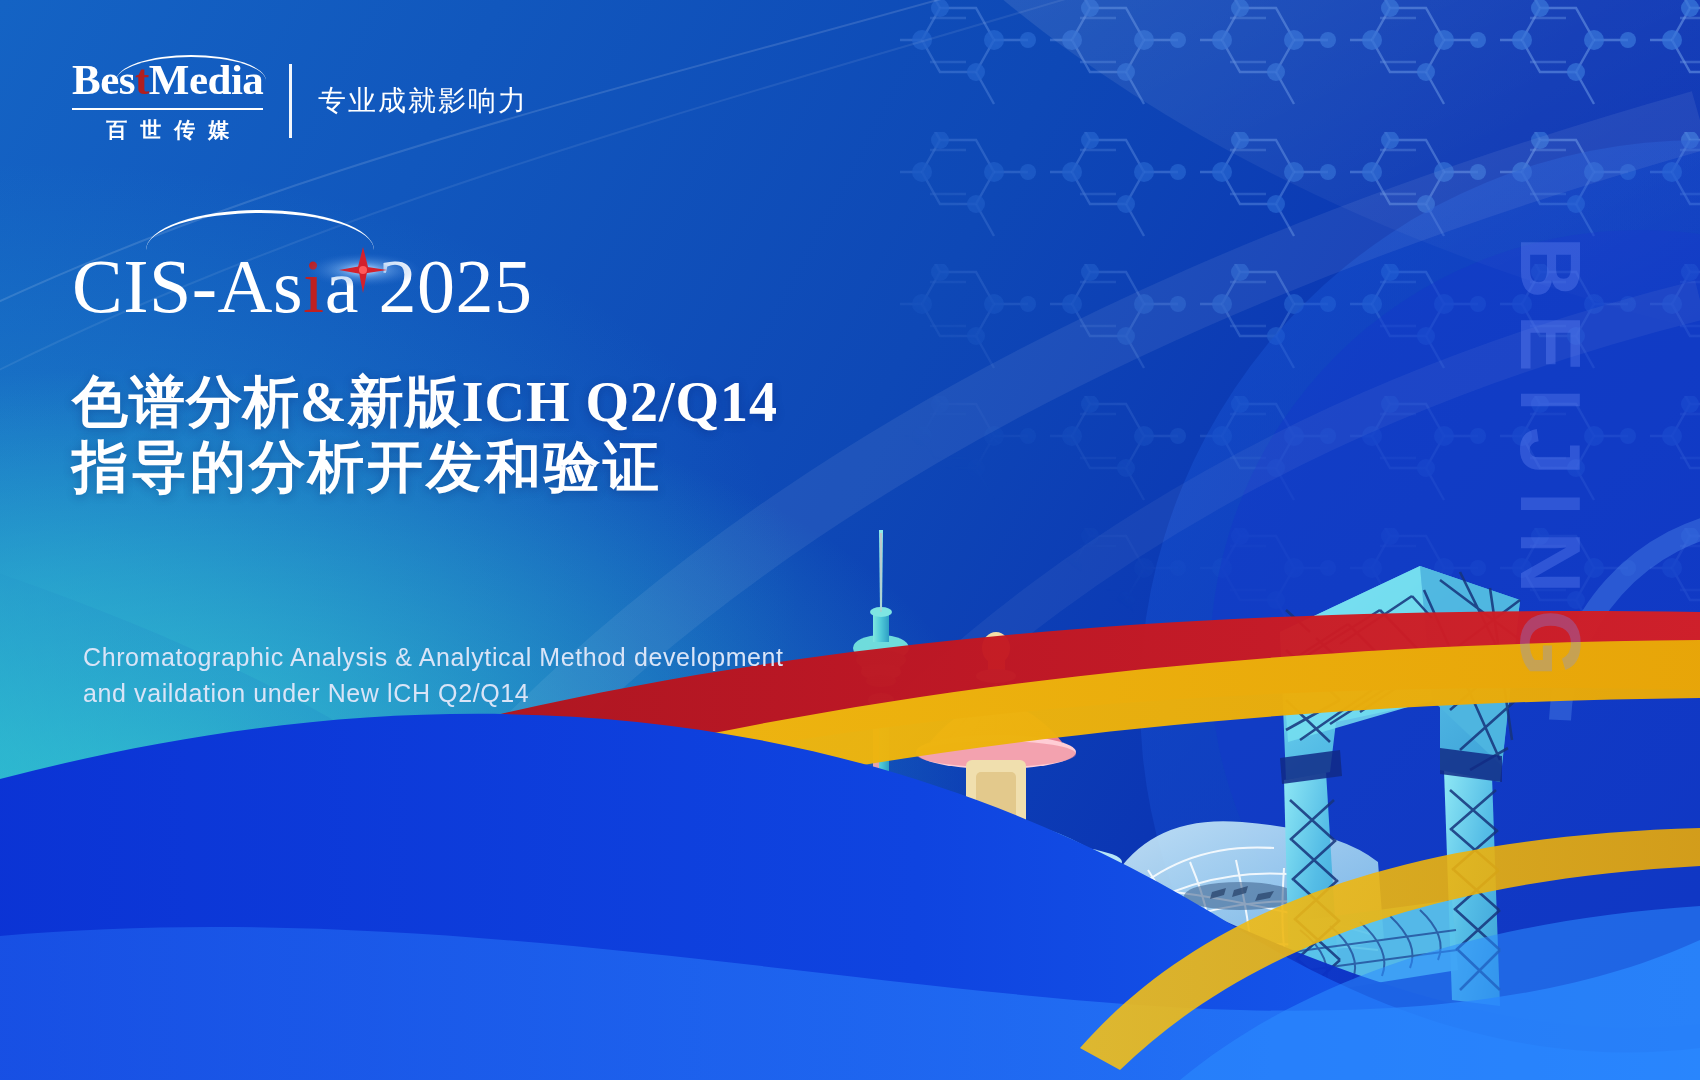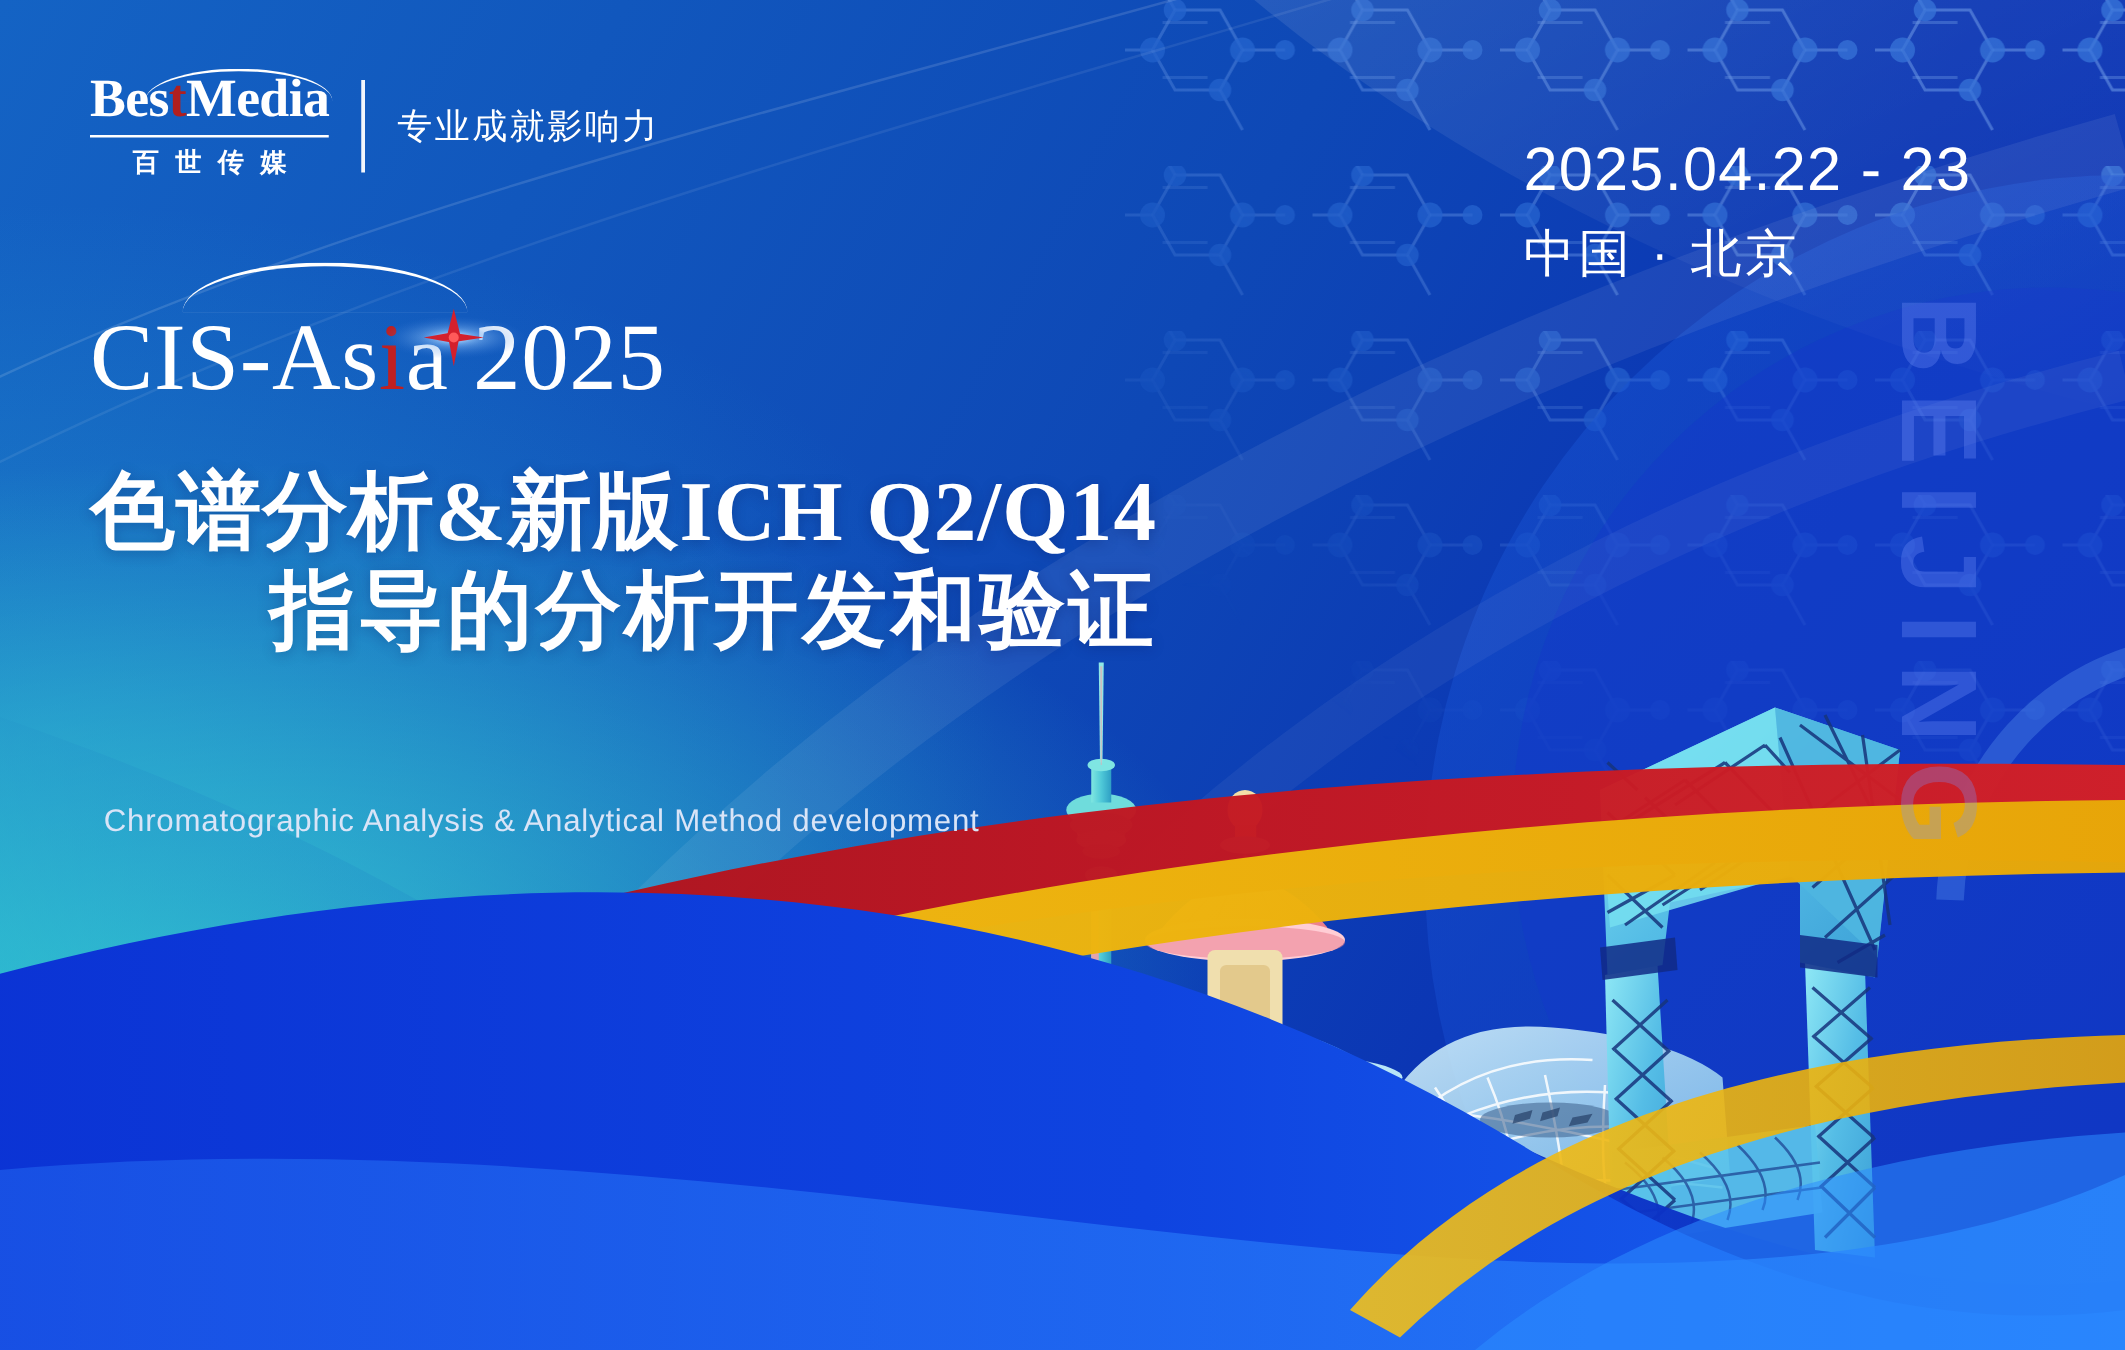--- a/index.html
+++ b/index.html
@@ -418,10 +418,6 @@
     <div class="logo-tagline">专业成就影响力</div>
   </div>
 
-  <div class="datebox">
-    <div class="date">2025.04.22 - 23</div>
-    <div class="place">中国 · 北京</div>
-  </div>
 
   <div class="eventline">
     <div class="event-en">

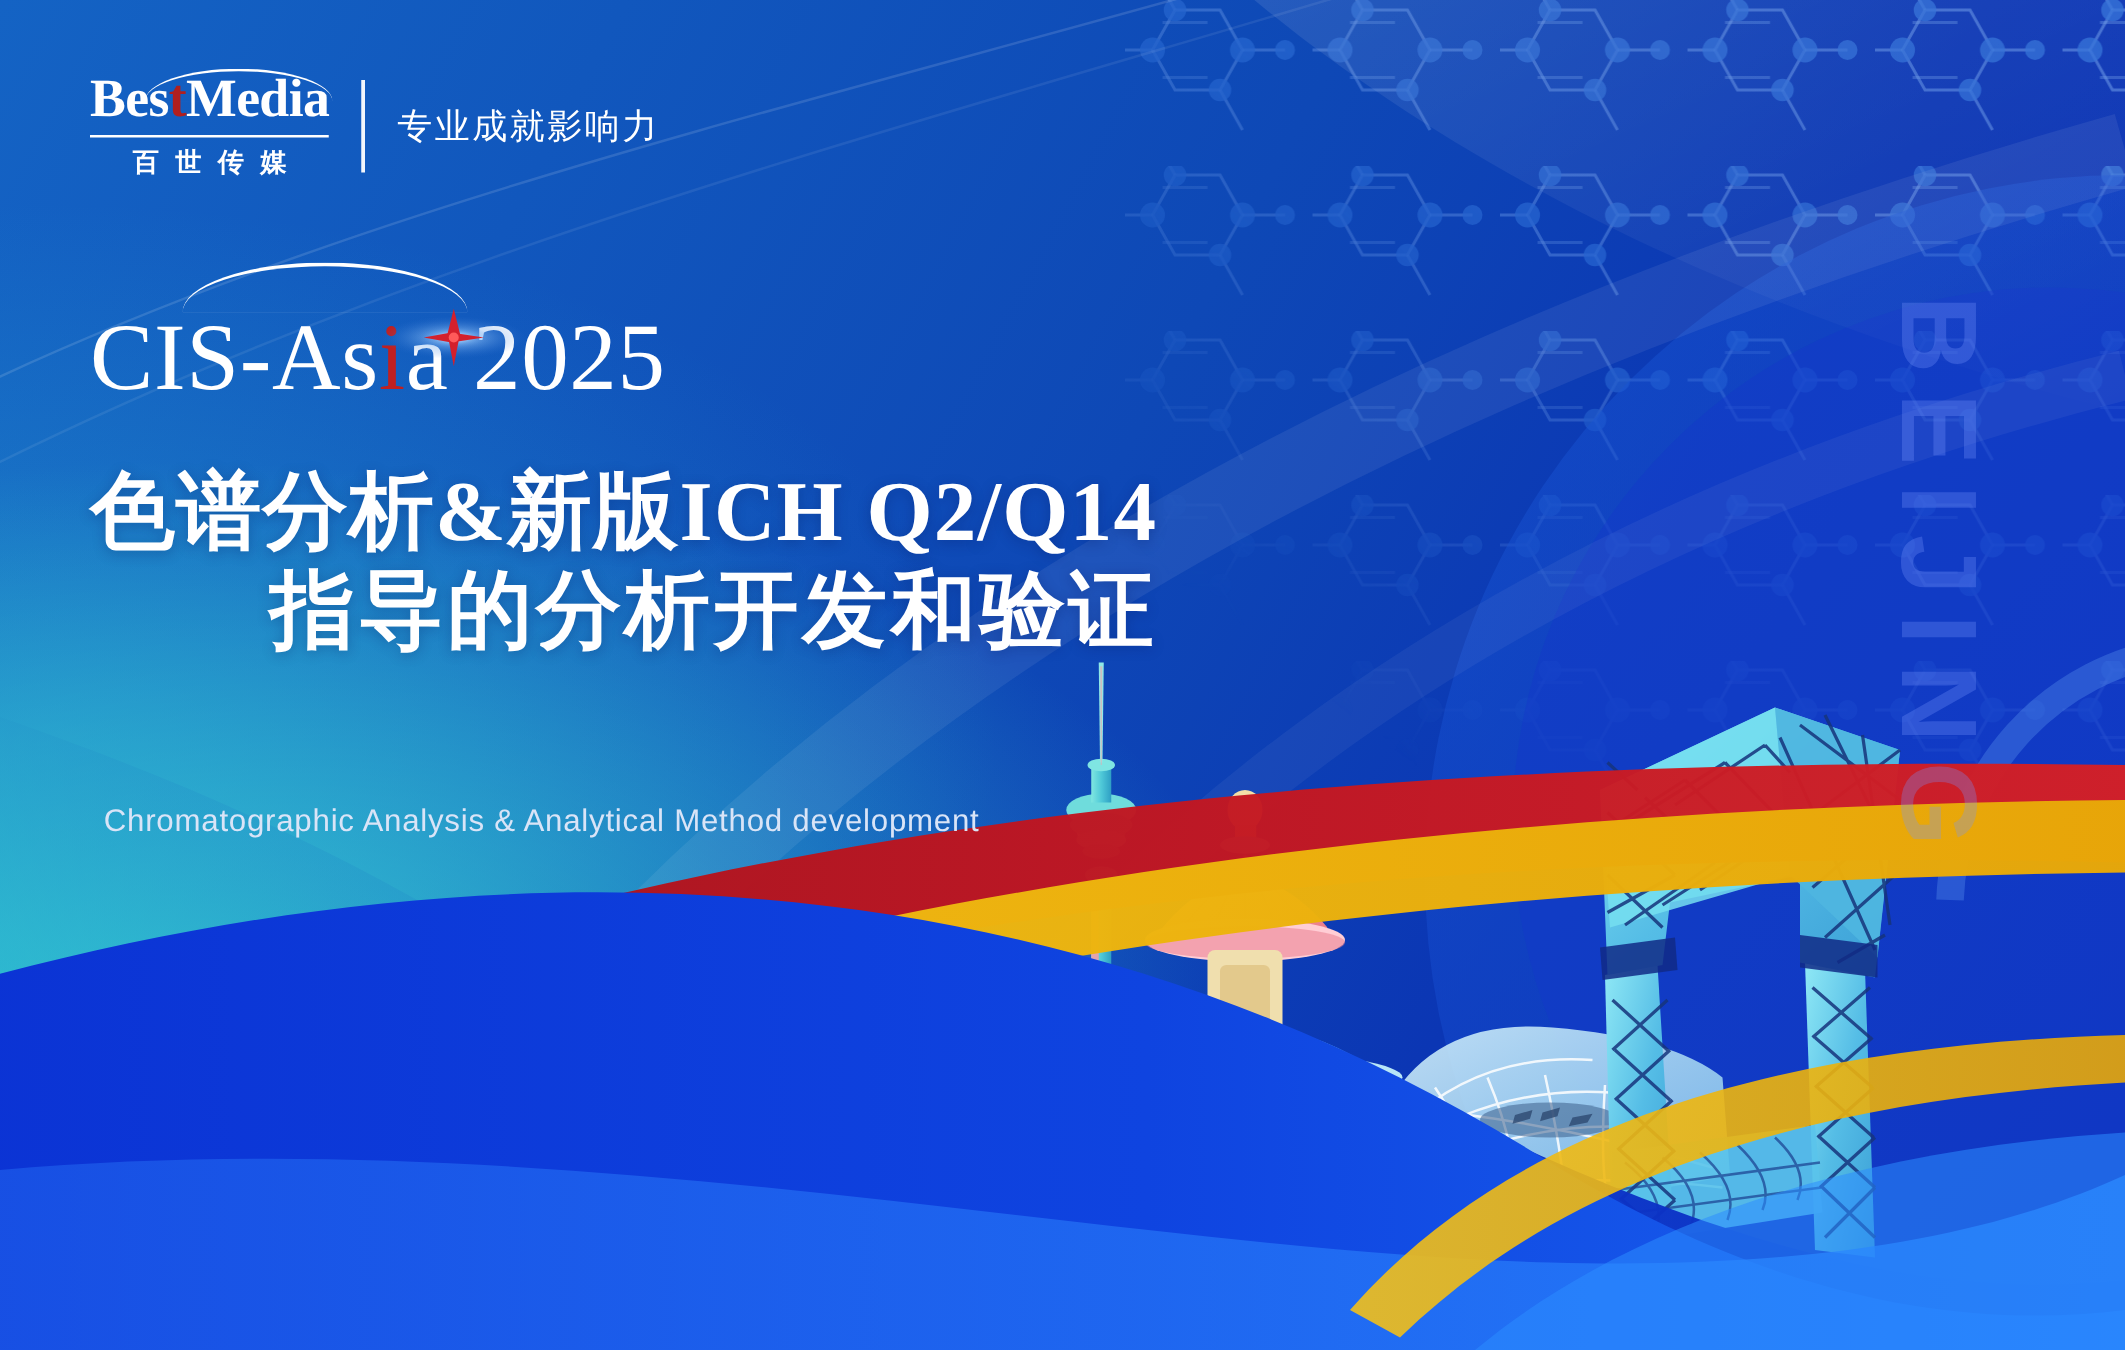--- a/index.html
+++ b/index.html
@@ -111,12 +111,11 @@
     font-family:"Liberation Serif", serif;
     font-weight:700;
     color:#fff;
-    font-size:68px;
+    font-size:56px;
     line-height:1.16;
     letter-spacing:1px;
     white-space:nowrap;
     text-shadow:0 2px 10px rgba(0,20,90,.28);
-    text-align:right;
   }
   .title .l2{ letter-spacing:3px; }
 

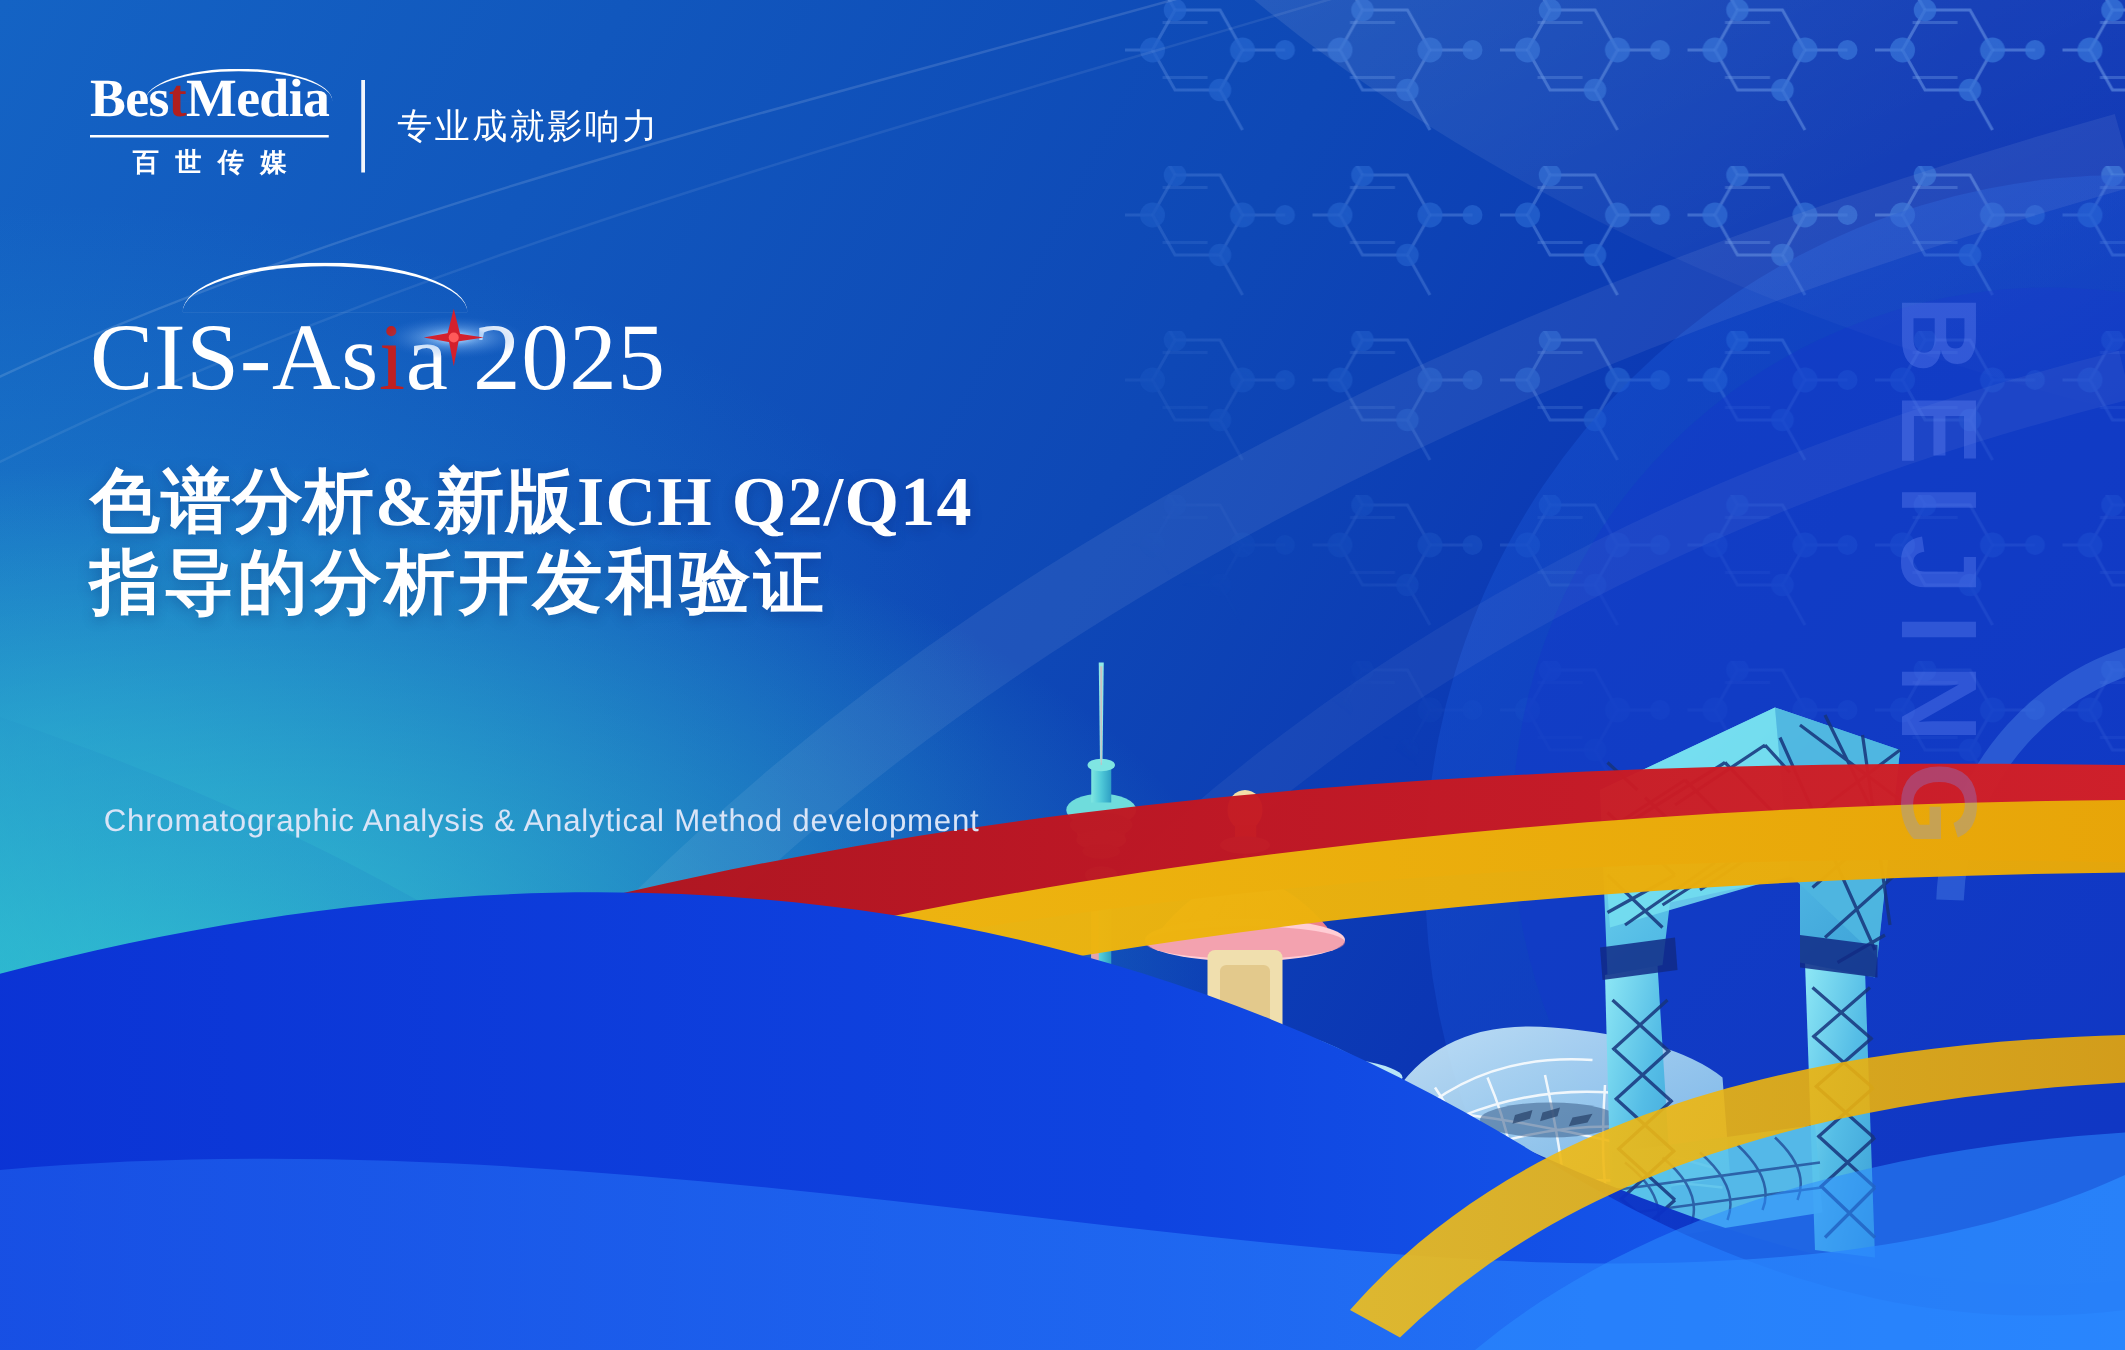--- a/index.html
+++ b/index.html
@@ -446,6 +446,7 @@
 
   <div class="subtitle">
     <div>Chromatographic Analysis &amp; Analytical Method development</div>
+    <div>and vaildation under New  lCH Q2/Q14</div>
   </div>
 
 </div>

